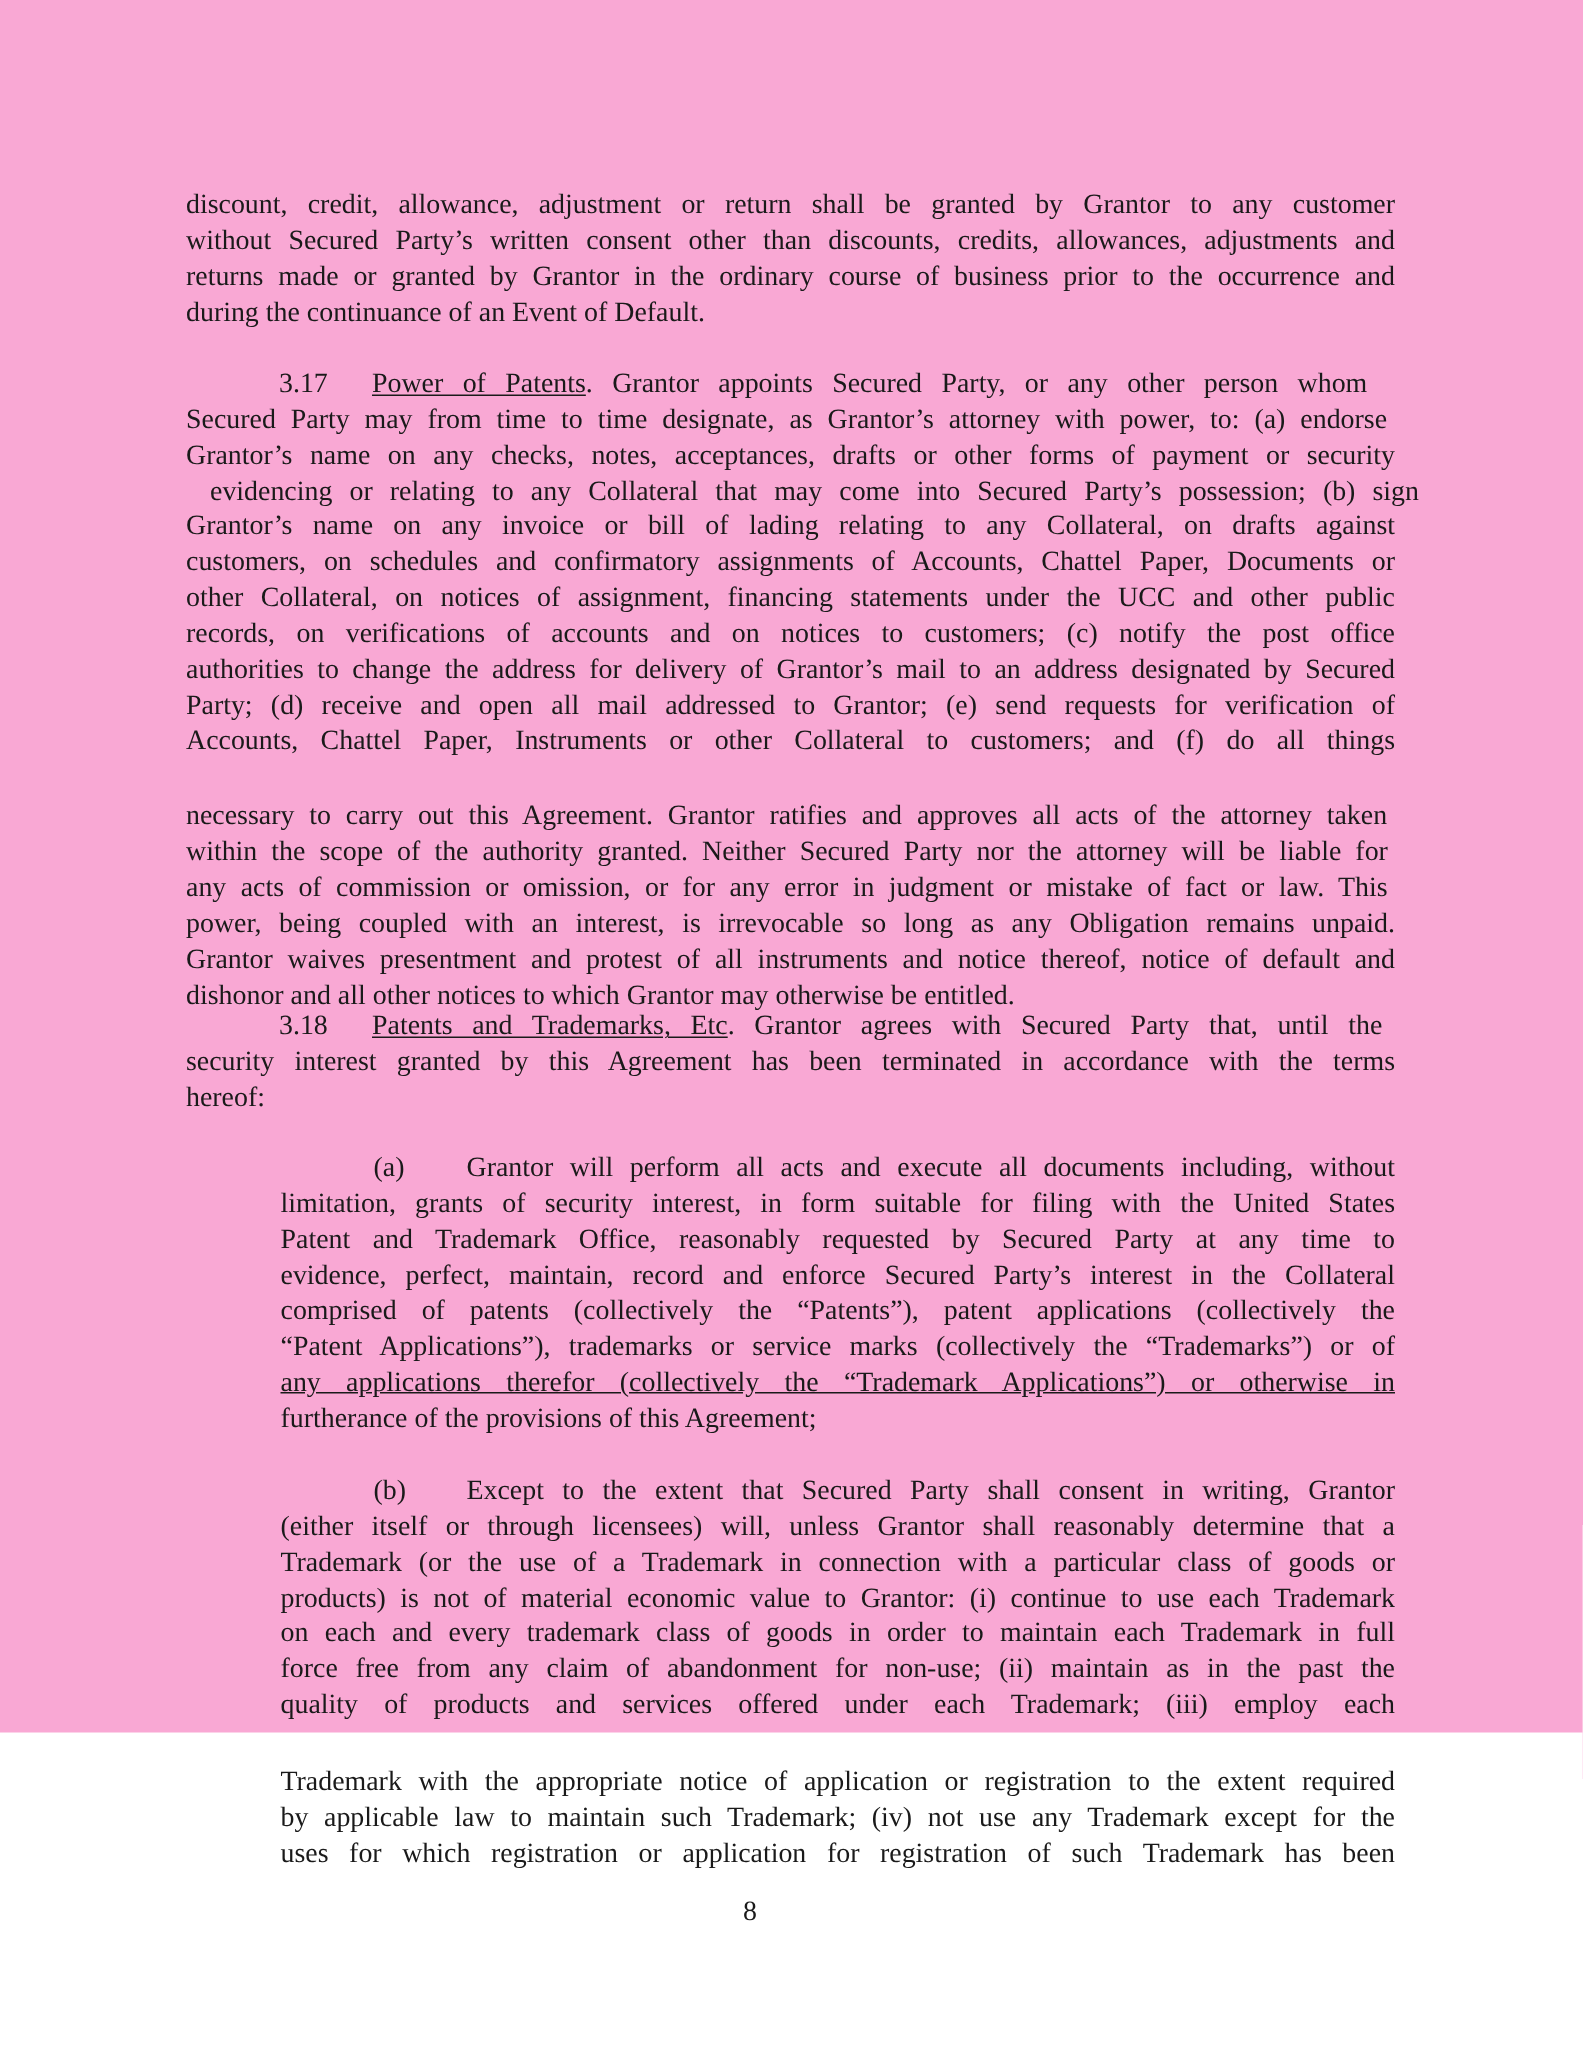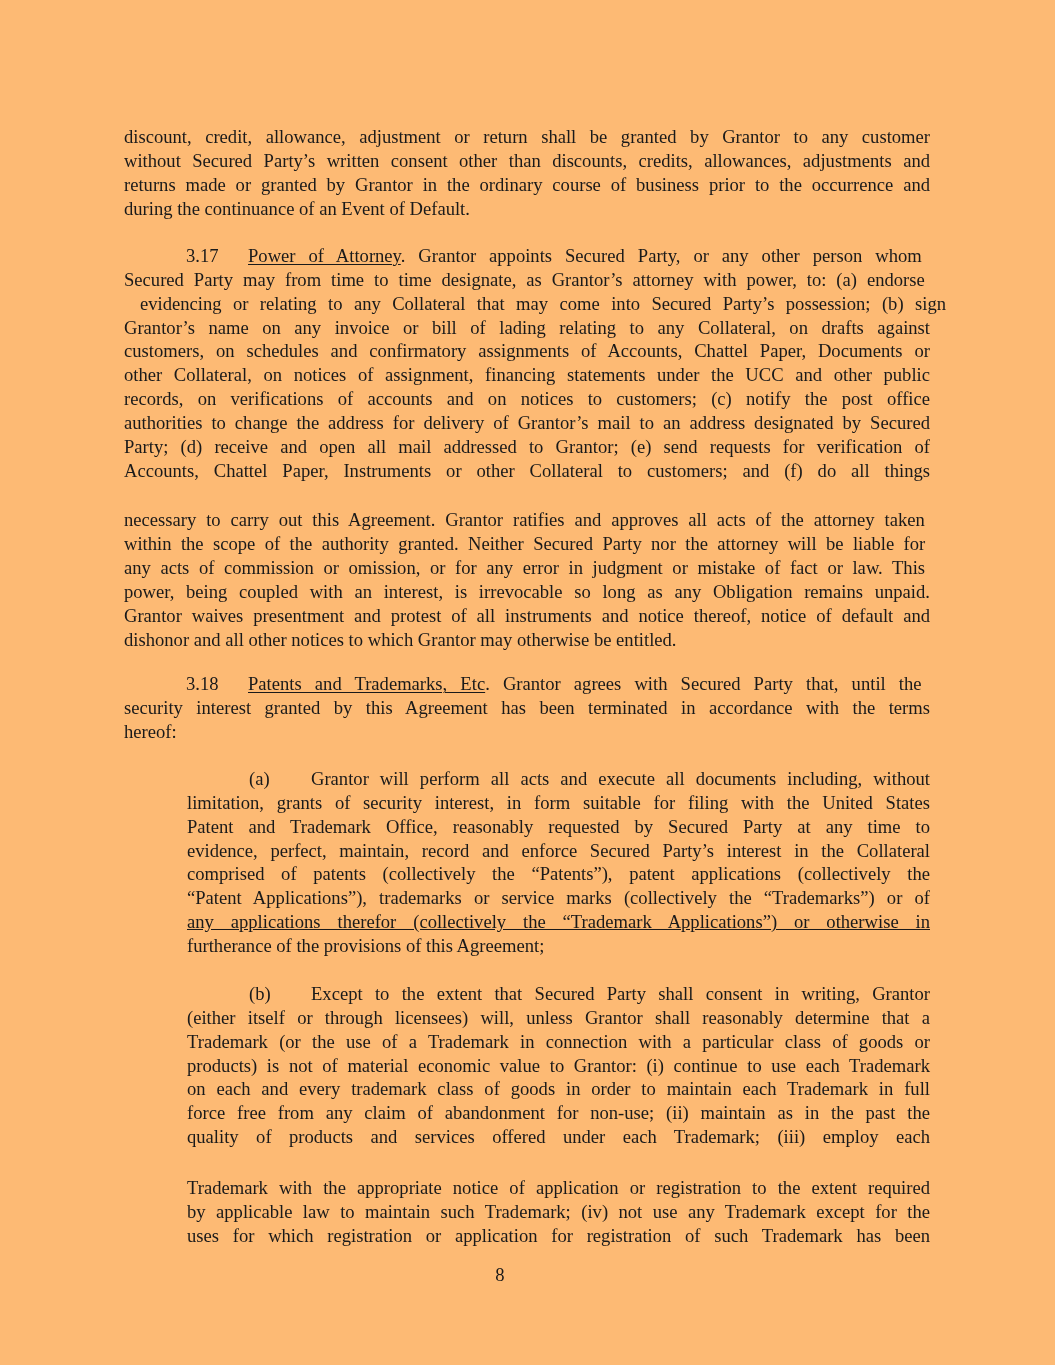--- a/index.html
+++ b/index.html
@@ -19,8 +19,8 @@
       position: absolute;
       left: 0; top: 0;
       width: 1055px;
-      height: 1365px;
-      background: #fdba74;
+      height: 1155px;
+      background: #f9a8d4;
     }
     .para {
       position: absolute;

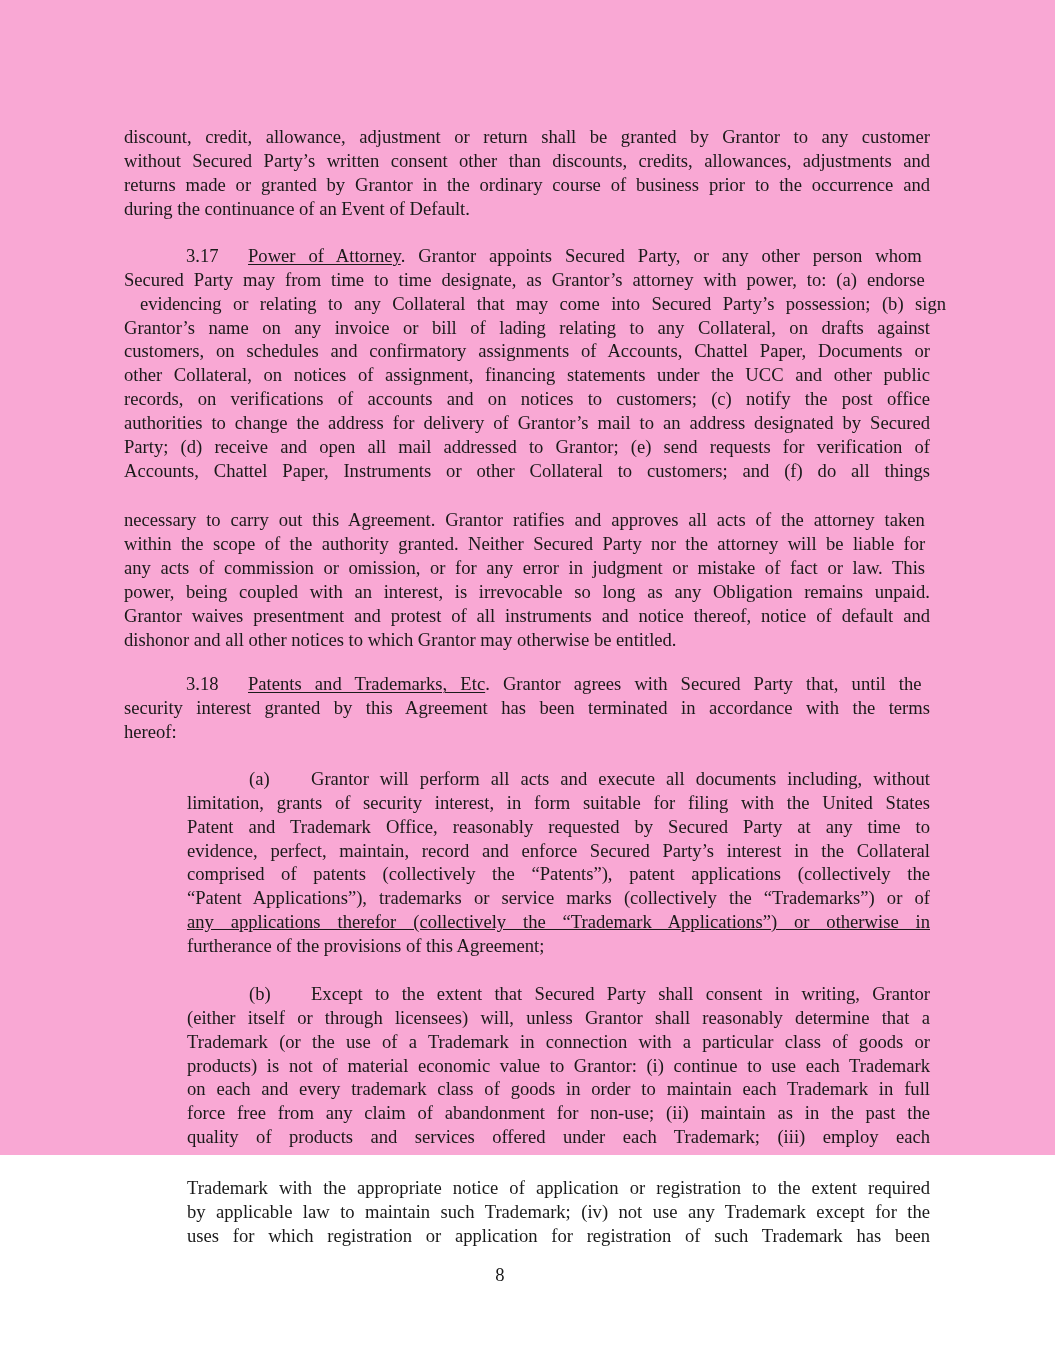--- a/index.html
+++ b/index.html
@@ -65,7 +65,7 @@
   </div>
 
   <div class="para full" style="top:244px;">
-    <span class="line" style="padding-left: 62px; box-sizing: border-box; white-space: nowrap; text-align-last: left; text-align: left; word-spacing: 8.27734px;"><span class="tab1">3.17</span><span class="u">Power of Attorney</span><span>.  Grantor appoints Secured Party, or any other person whom</span></span>
+    <span class="line" style="padding-left: 62px; box-sizing: border-box; white-space: nowrap; text-align-last: left; text-align: left; word-spacing: 8.27734px;"><span class="tab1">3.17</span><span class="u">Power of Patents</span><span>.  Grantor appoints Secured Party, or any other person whom</span></span>
     <span class="line" style="white-space: nowrap; text-align-last: left; text-align: left; word-spacing: 5.29492px;">Secured Party may from time to time designate, as Grantor’s attorney with power, to:  (a) endorse</span>
     <span class="line" style="white-space: nowrap; text-align-last: left; text-align: left; word-spacing: 6.74442px; margin-left: 16px;">evidencing or relating to any Collateral that may come into Secured Party’s possession; (b) sign</span>
     <span class="line" style="white-space: nowrap; text-align-last: left; text-align: left; word-spacing: 8.86771px;">Grantor’s name on any invoice or bill of lading relating to any Collateral, on drafts against</span>

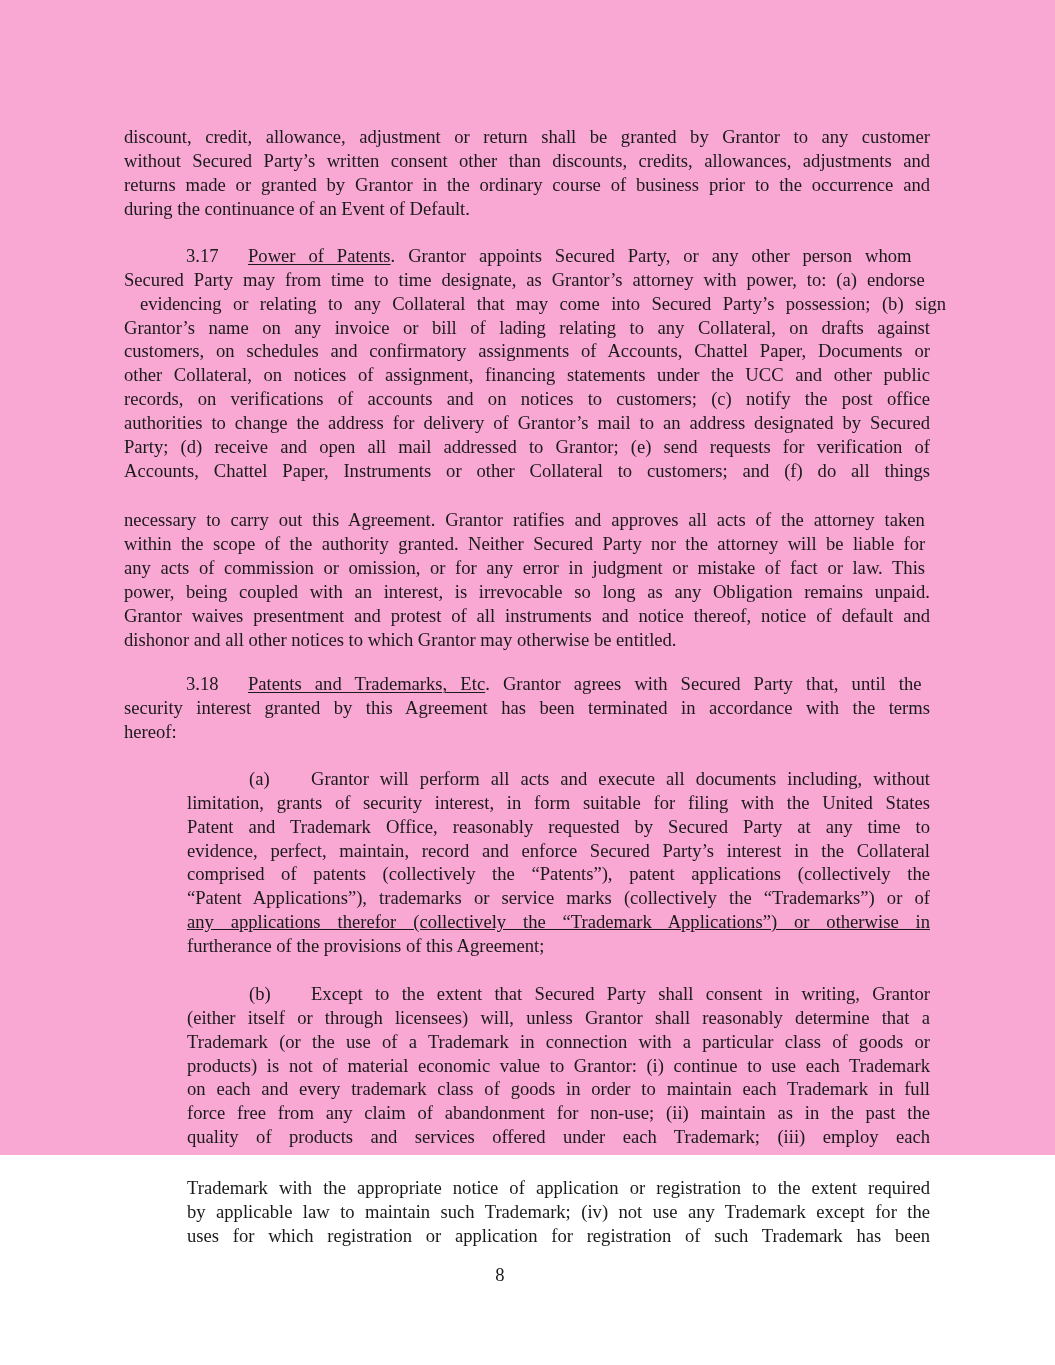--- a/index.html
+++ b/index.html
@@ -67,6 +67,7 @@
   <div class="para full" style="top:244px;">
     <span class="line" style="padding-left: 62px; box-sizing: border-box; white-space: nowrap; text-align-last: left; text-align: left; word-spacing: 8.27734px;"><span class="tab1">3.17</span><span class="u">Power of Patents</span><span>.  Grantor appoints Secured Party, or any other person whom</span></span>
     <span class="line" style="white-space: nowrap; text-align-last: left; text-align: left; word-spacing: 5.29492px;">Secured Party may from time to time designate, as Grantor’s attorney with power, to:  (a) endorse</span>
+    <span class="line" style="white-space: nowrap; text-align-last: left; text-align: left; word-spacing: 7.03348px;">Grantor’s name on any checks, notes, acceptances, drafts or other forms of payment or security</span>
     <span class="line" style="white-space: nowrap; text-align-last: left; text-align: left; word-spacing: 6.74442px; margin-left: 16px;">evidencing or relating to any Collateral that may come into Secured Party’s possession; (b) sign</span>
     <span class="line" style="white-space: nowrap; text-align-last: left; text-align: left; word-spacing: 8.86771px;">Grantor’s name on any invoice or bill of lading relating to any Collateral, on drafts against</span>
     <span class="line" style="white-space: nowrap; text-align-last: left; text-align: left; word-spacing: 7.2429px;">customers, on schedules and confirmatory assignments of Accounts, Chattel Paper, Documents or</span>

